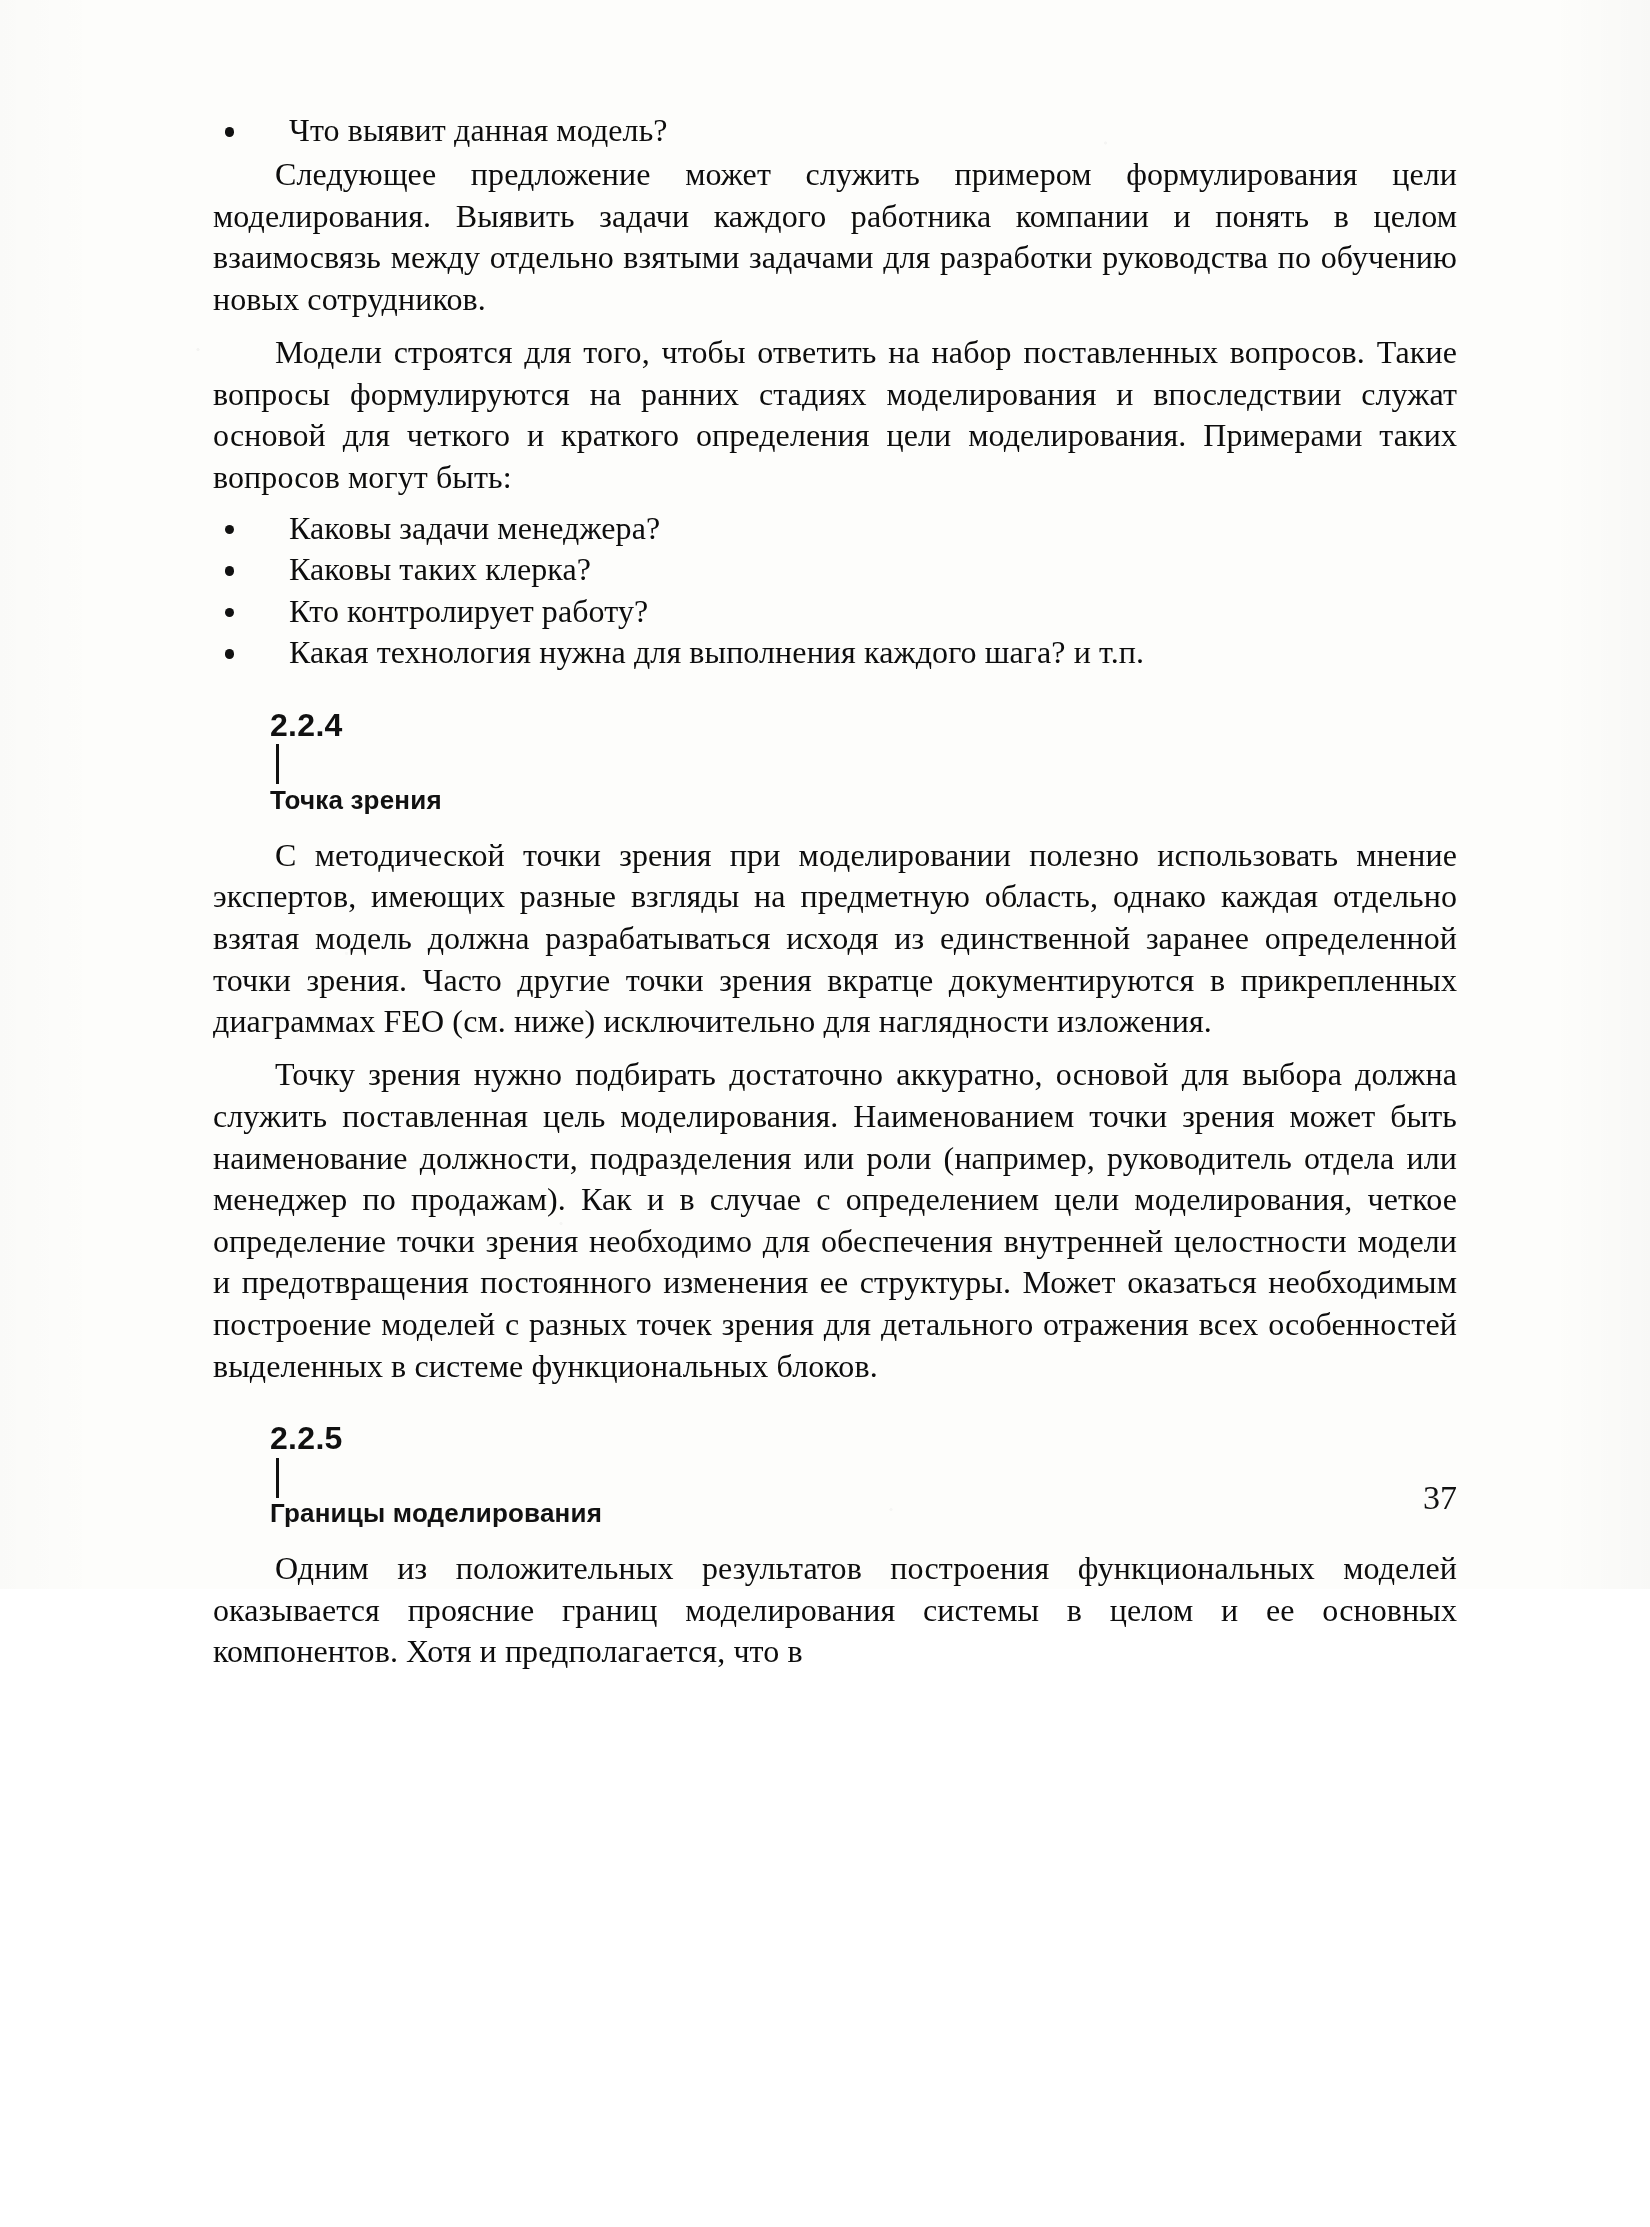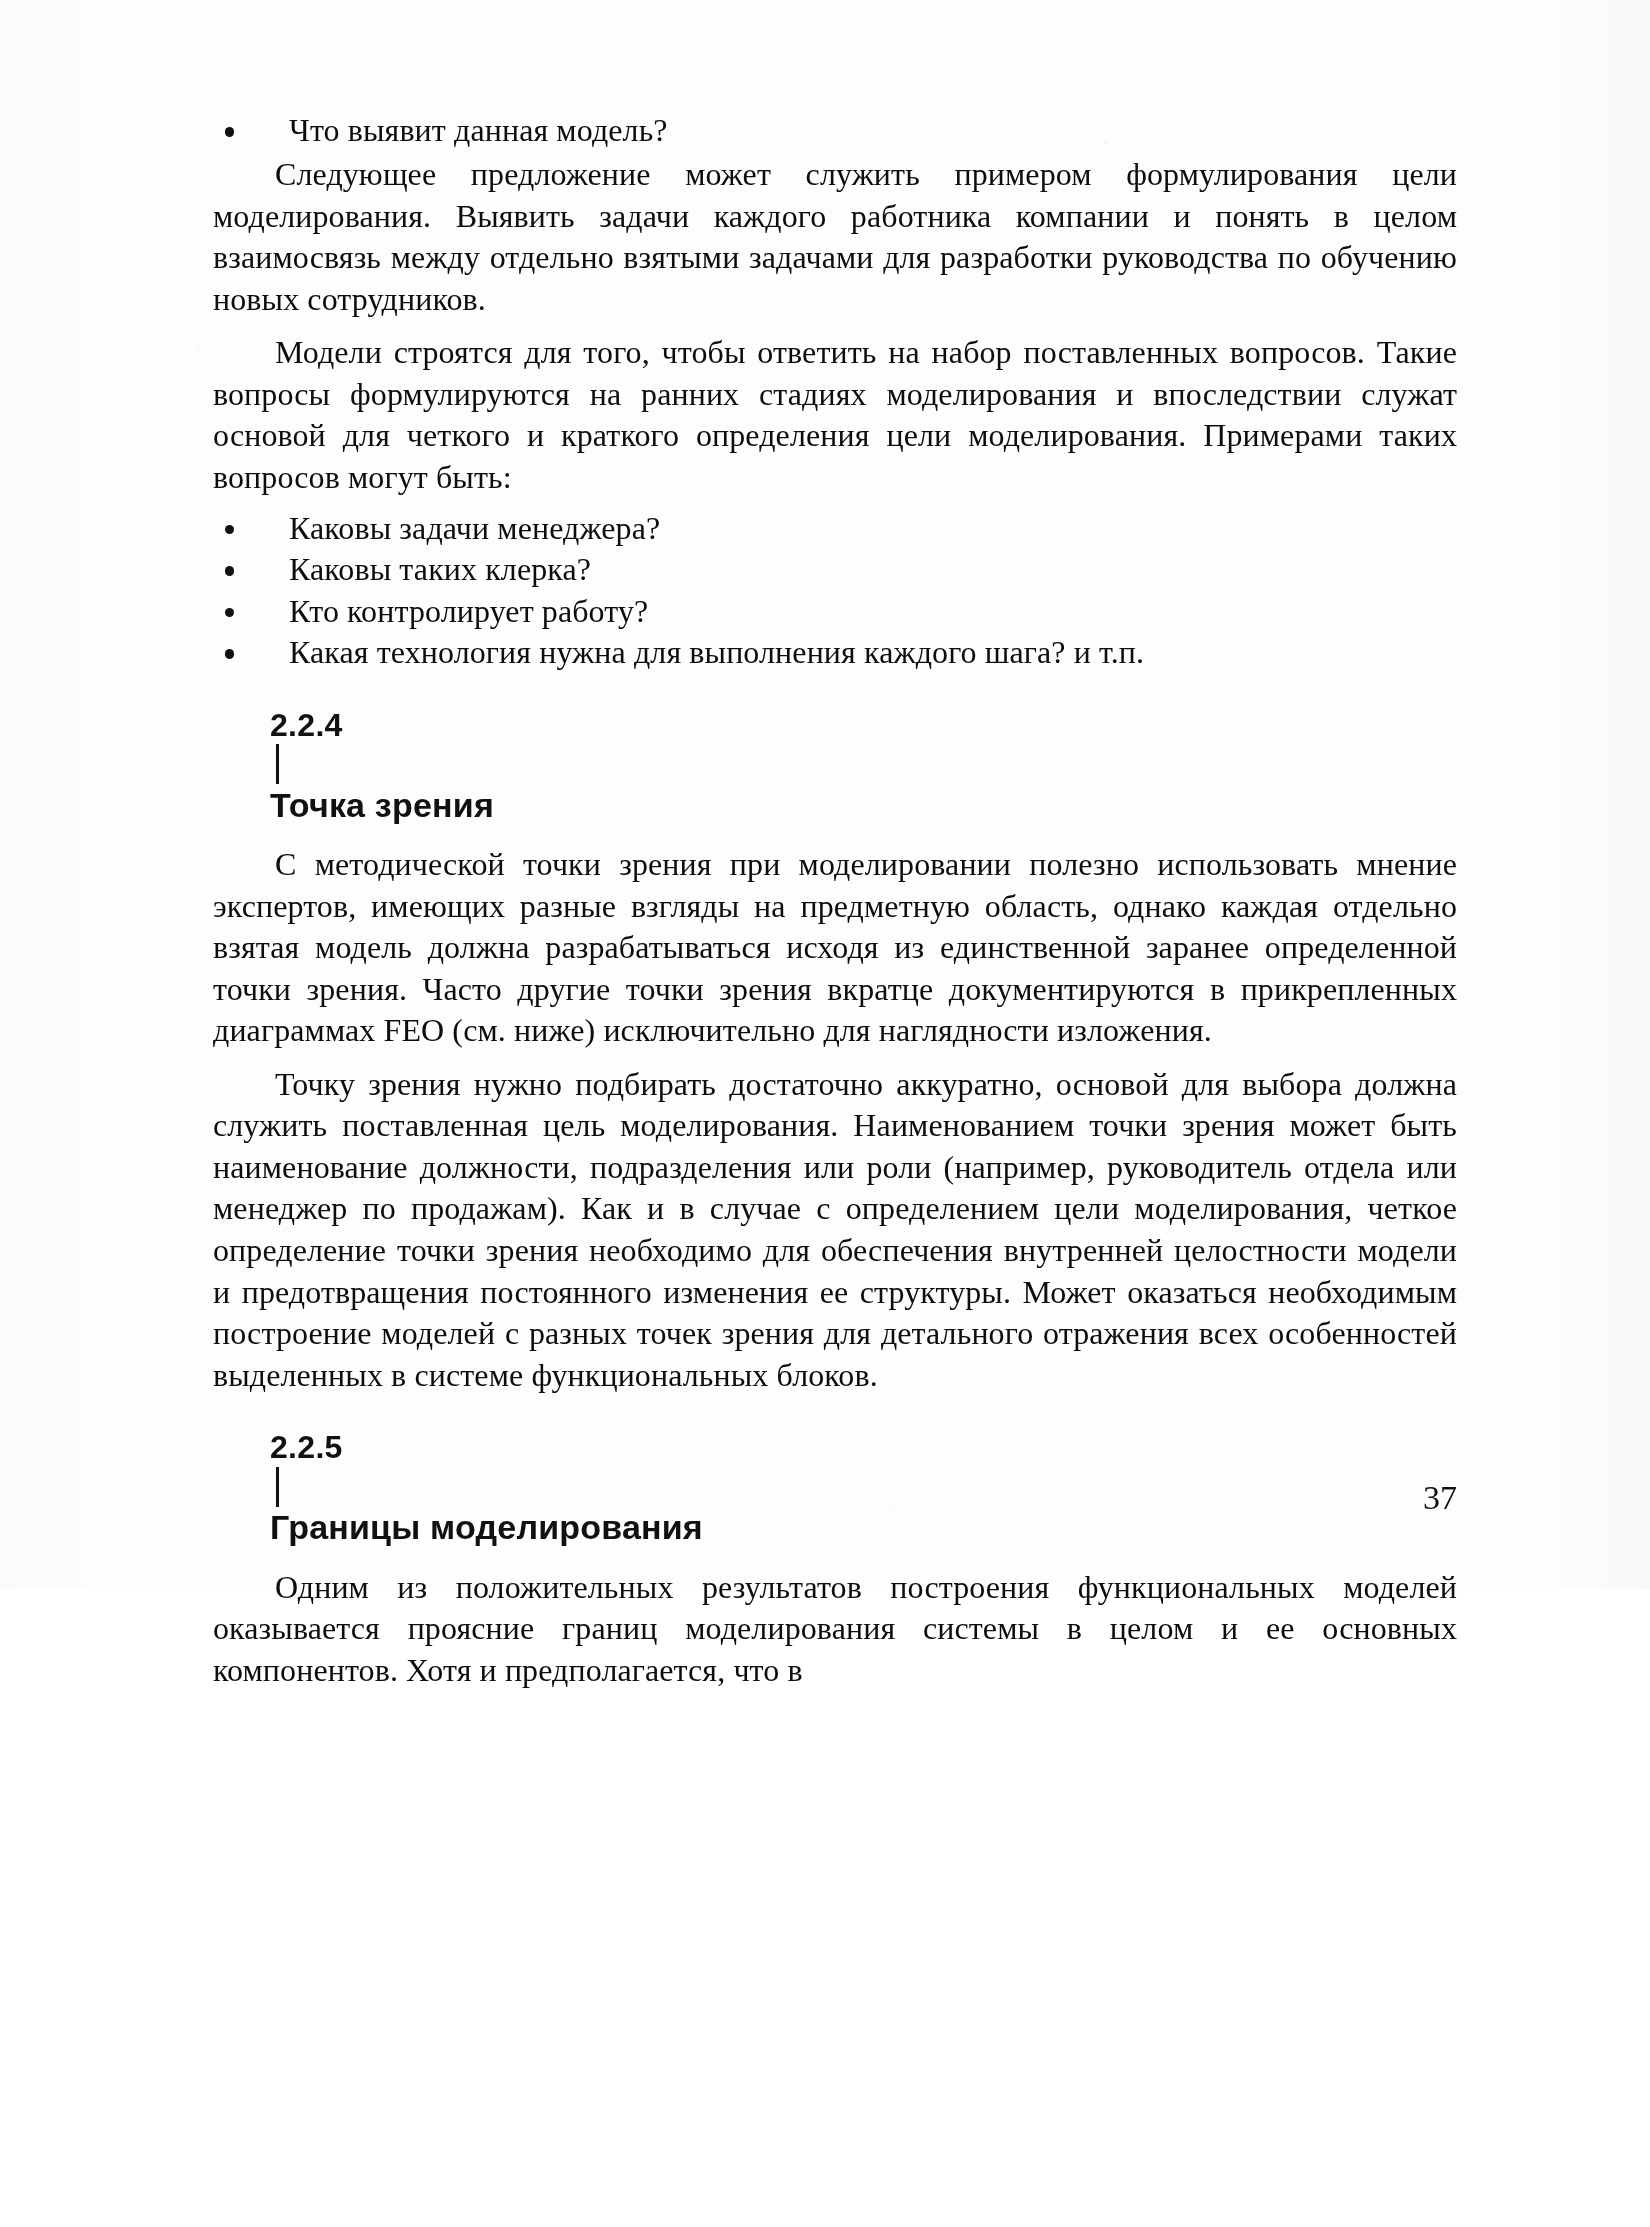--- a/index.html
+++ b/index.html
@@ -105,7 +105,7 @@
   .section-title {
     font-family: "Liberation Sans", sans-serif;
     font-weight: bold;
-    font-size: 34px;
+    font-size: 26px;
     line-height: 1.15;
     color: #111;
     letter-spacing: 0.2px;

